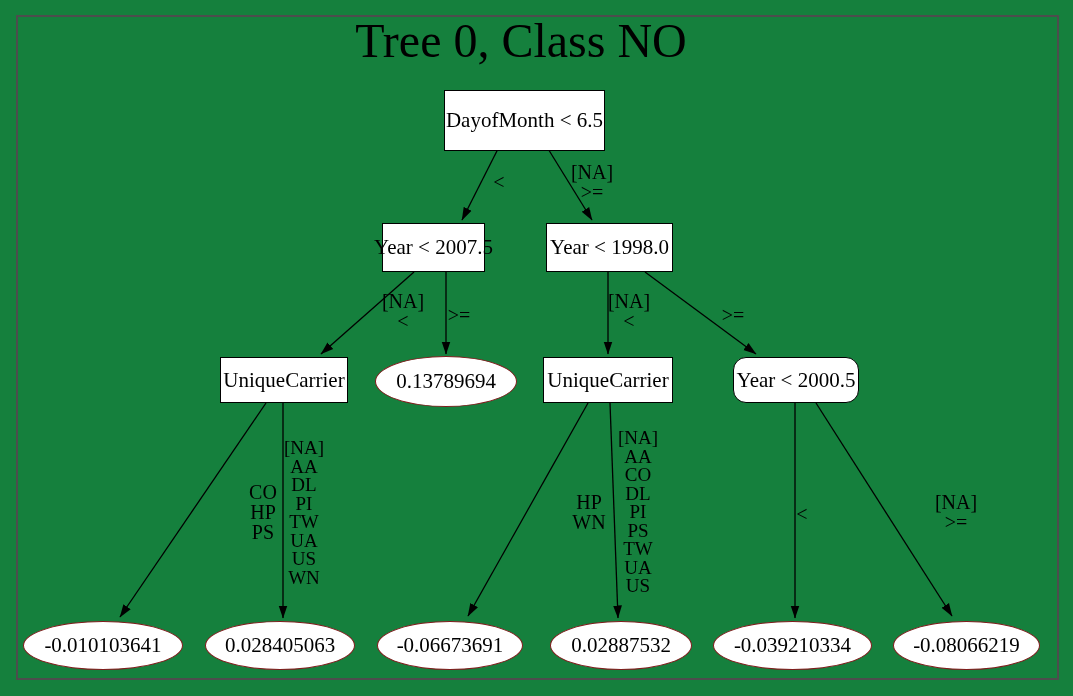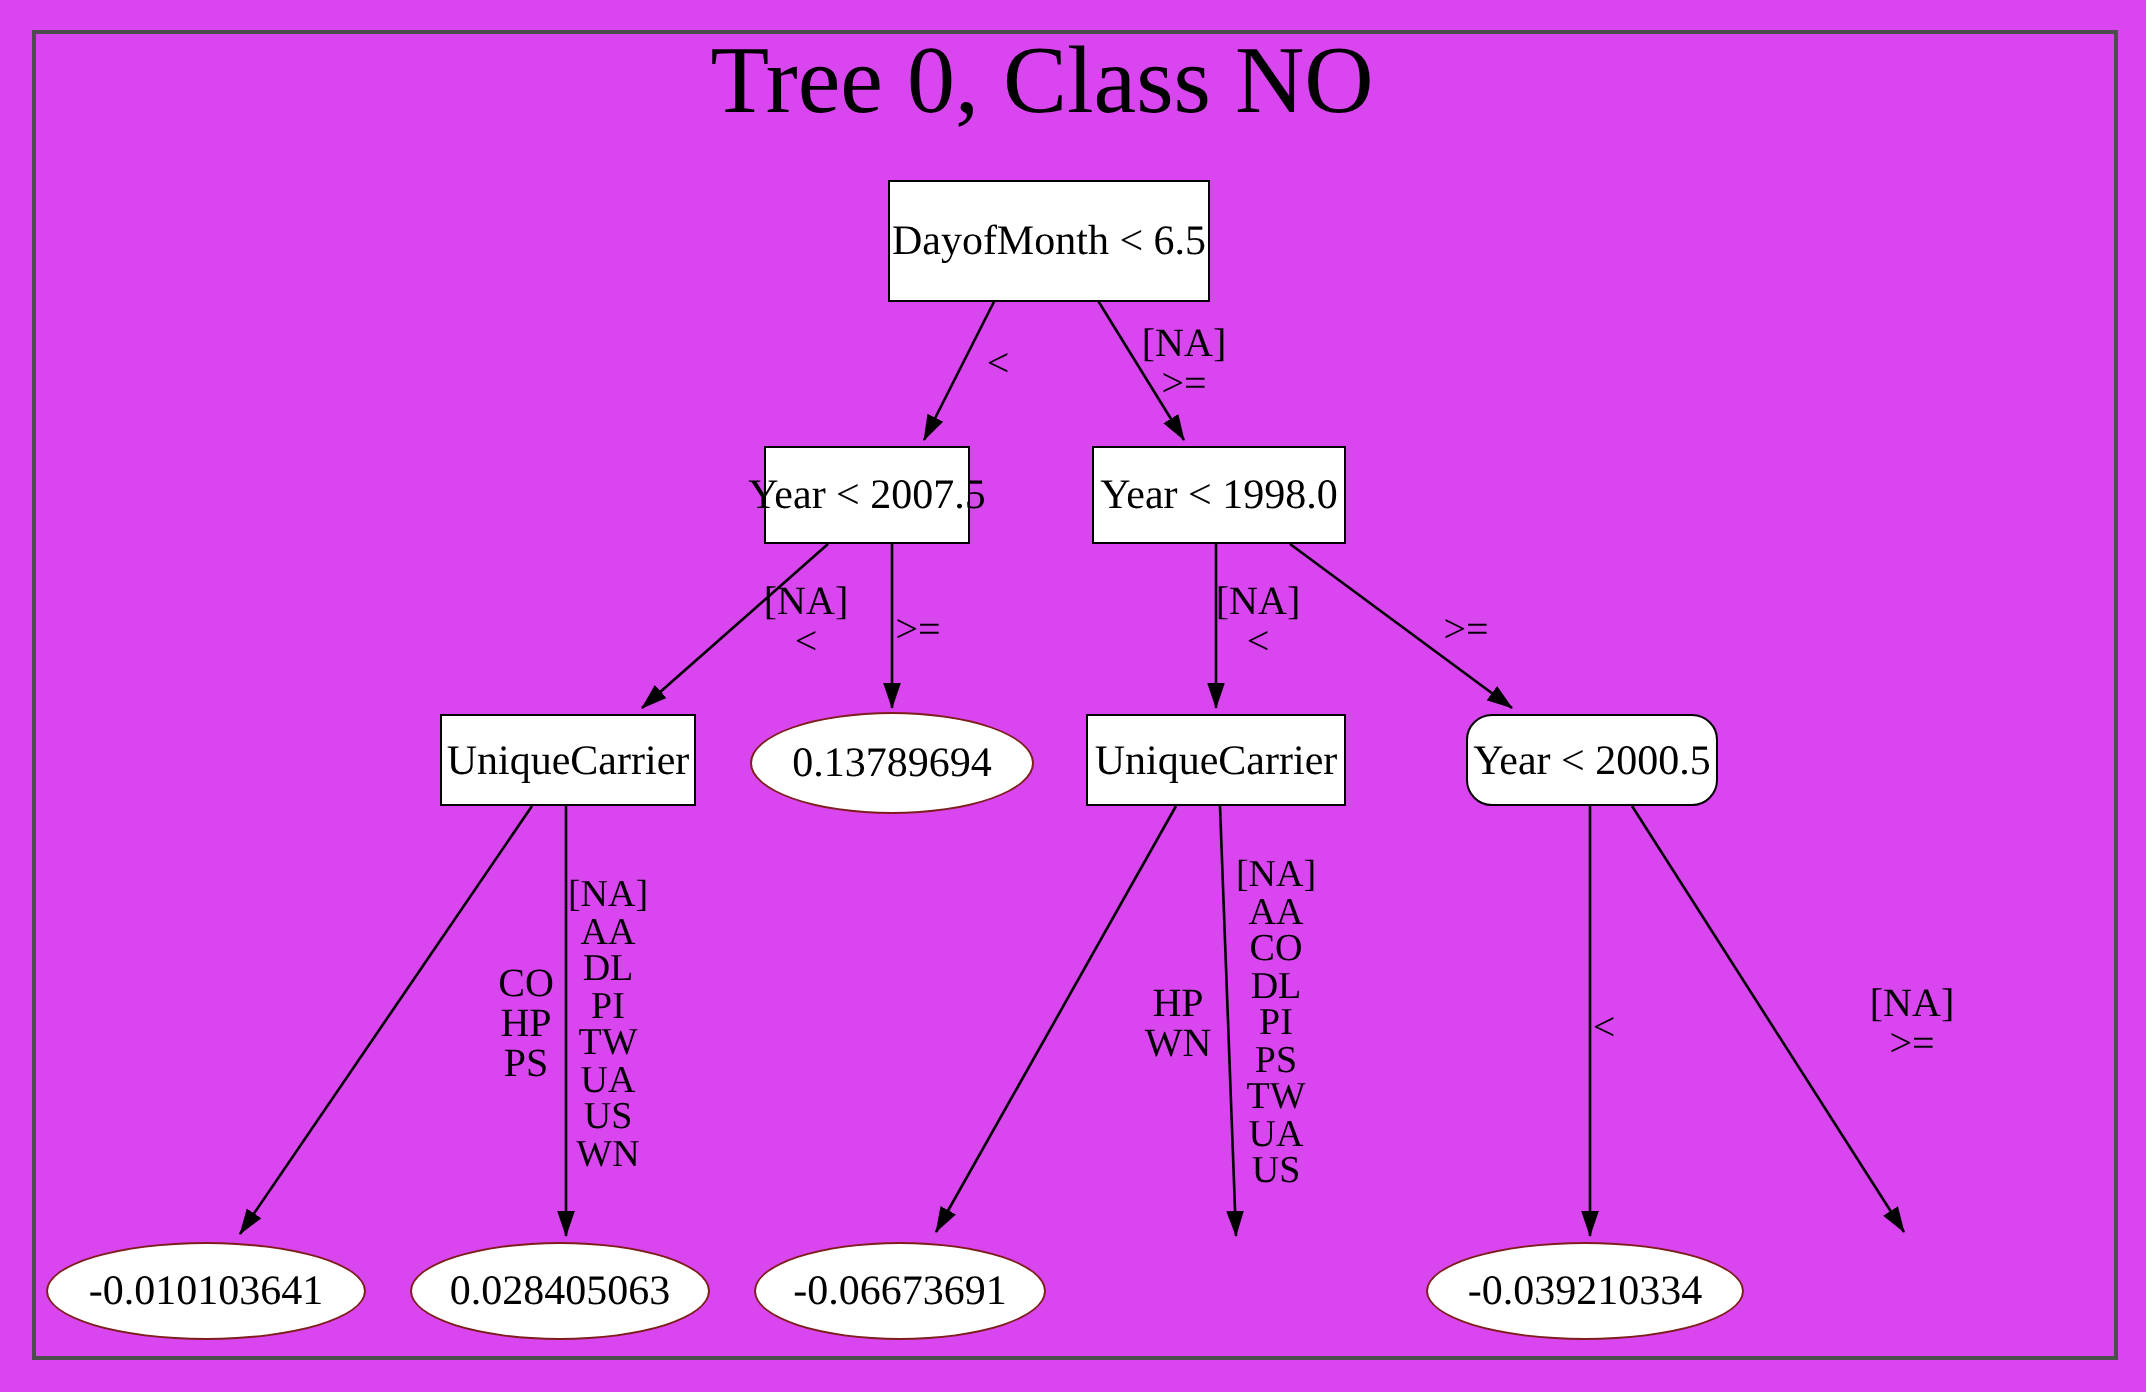--- a/index.html
+++ b/index.html
@@ -9,7 +9,7 @@
     position: relative;
     width: 1073px;
     height: 696px;
-    background: #d946ef;
+    background: #15803d;
     overflow: hidden;
   }
   .frame {

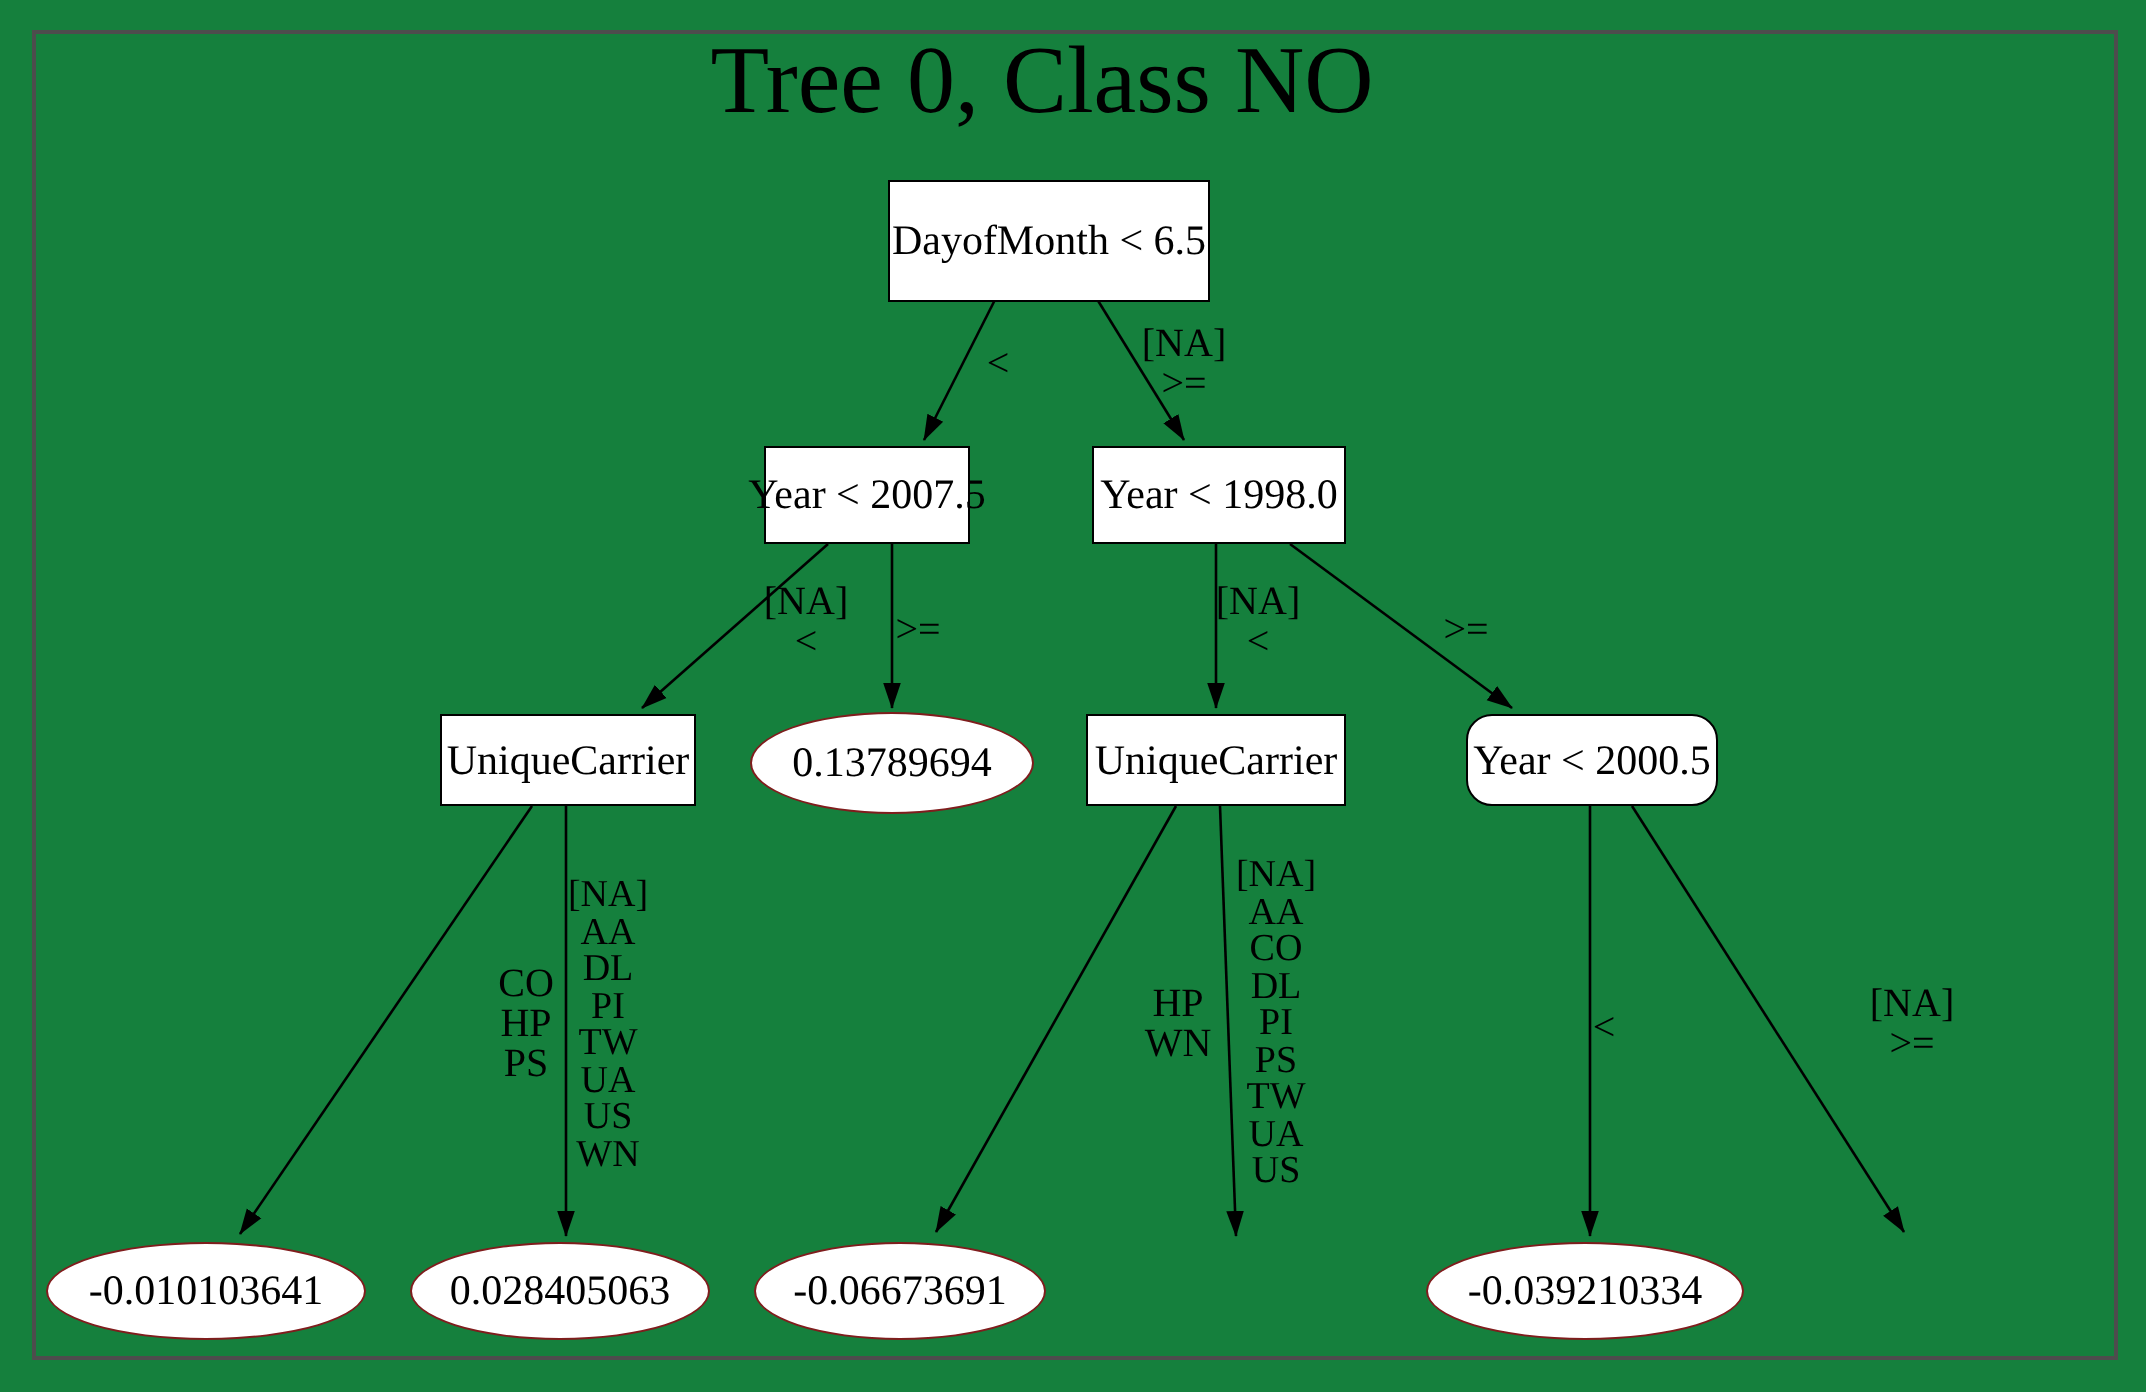--- a/index.html
+++ b/index.html
@@ -127,6 +127,9 @@
     <span>-0.06673691</span>
   </div>
 
+  <div class="node ellipse" style="left:550px; top:621px; width:142px; height:49px;">
+    <span>0.02887532</span>
+  </div>
 
   <div class="node ellipse" style="left:713px; top:621px; width:159px; height:49px;">
     <span>-0.039210334</span>

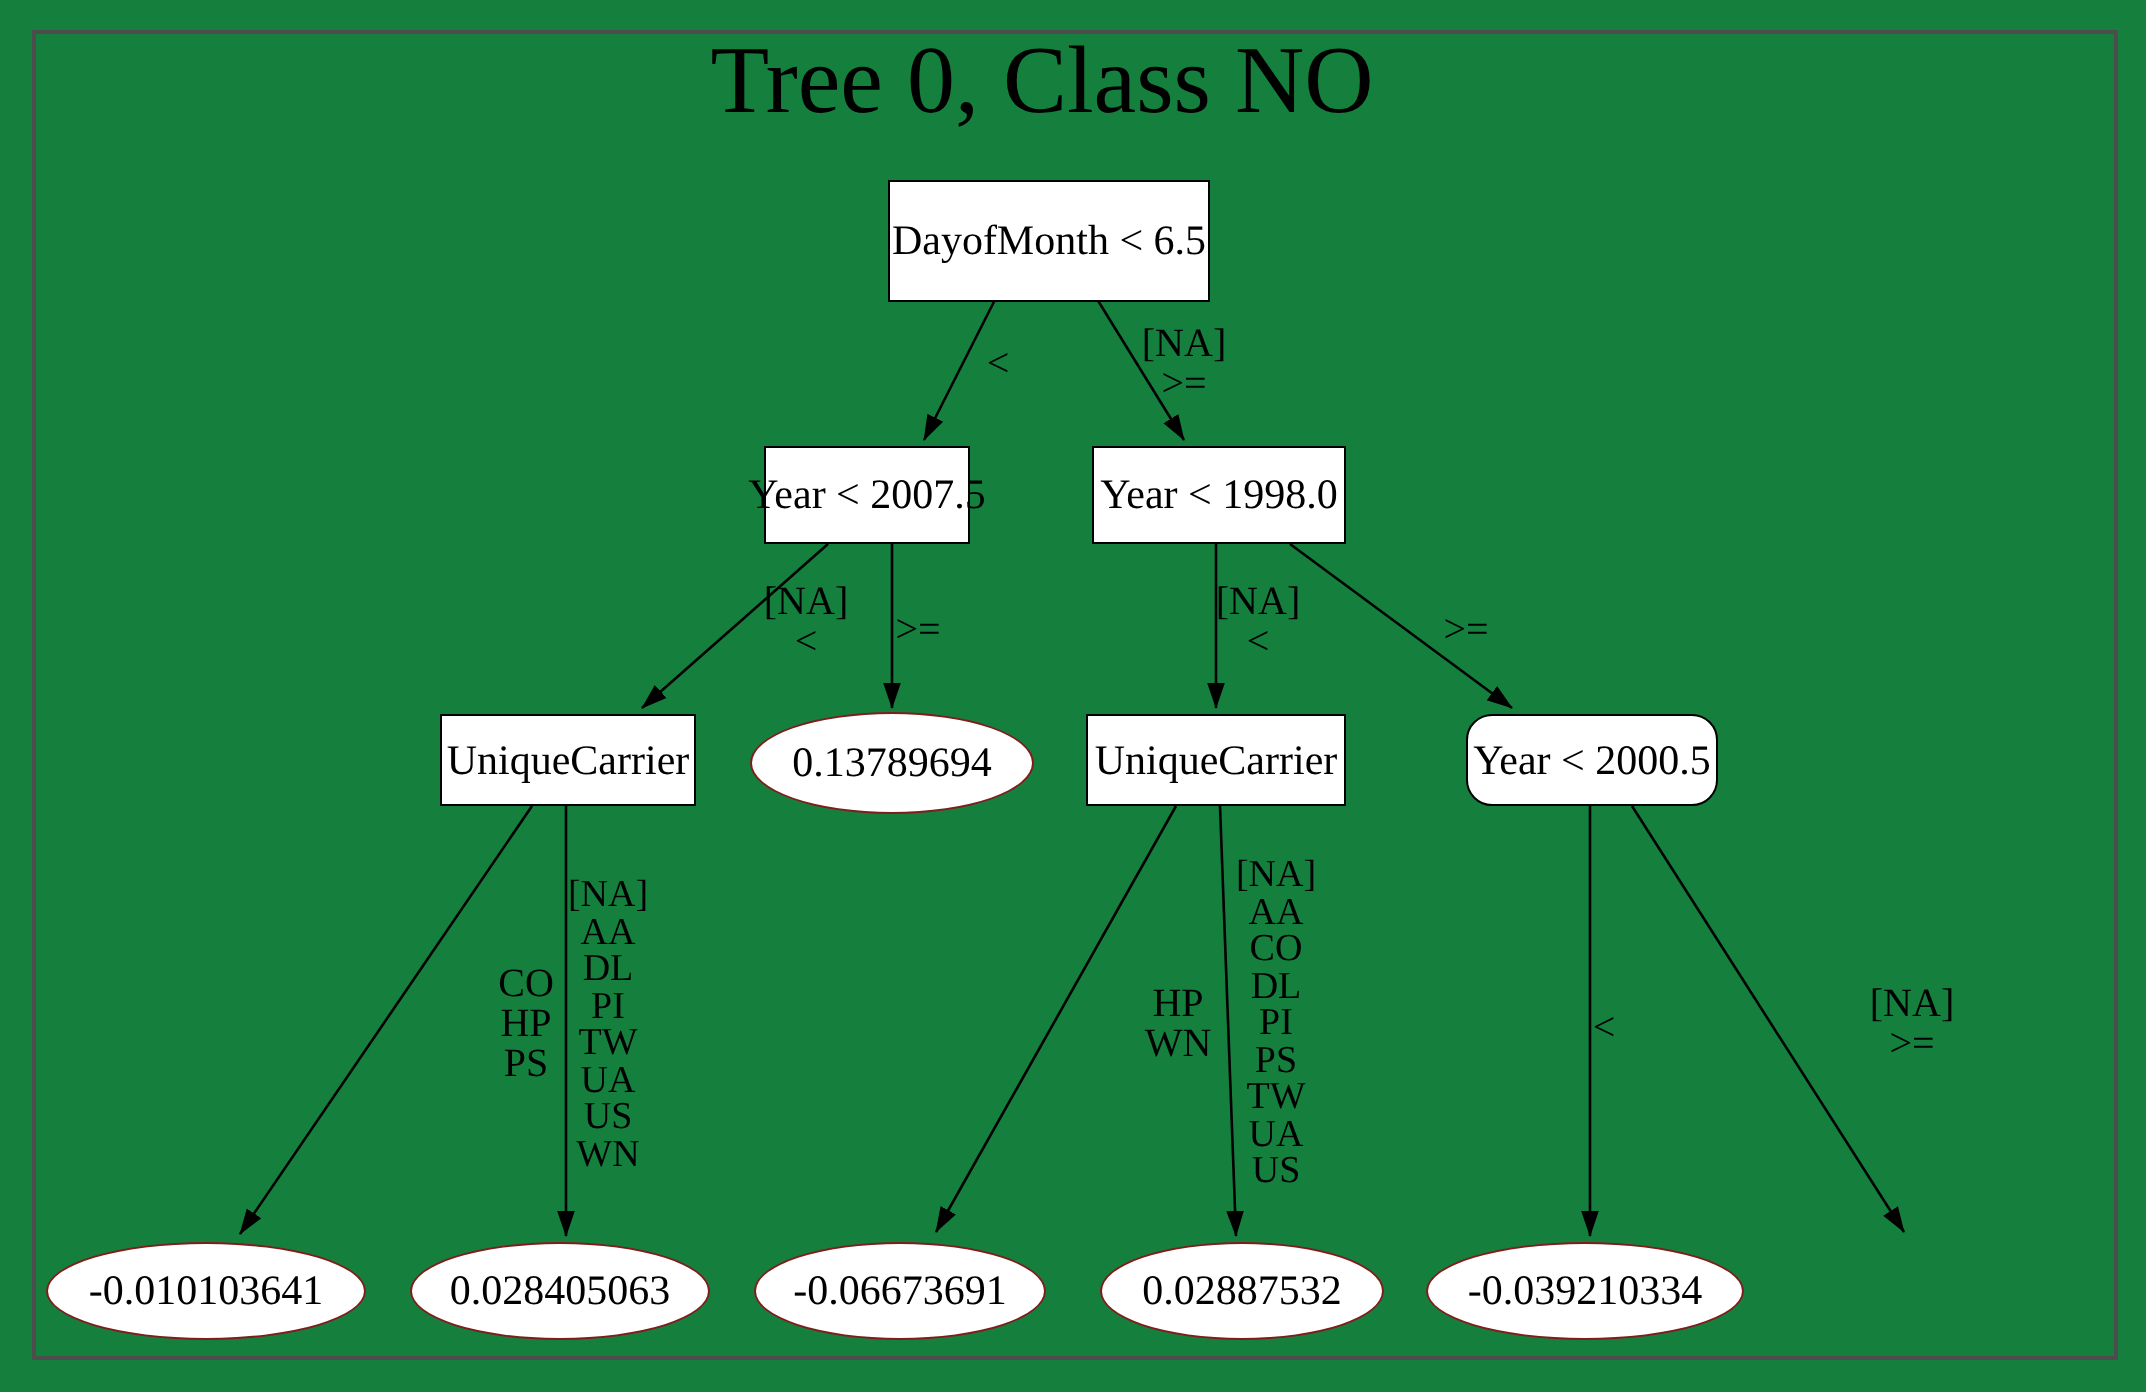--- a/index.html
+++ b/index.html
@@ -135,6 +135,9 @@
     <span>-0.039210334</span>
   </div>
 
+  <div class="node ellipse" style="left:893px; top:621px; width:147px; height:49px;">
+    <span>-0.08066219</span>
+  </div>
 
   <div class="elabel" style="left:499px; top:182px;">&lt;</div>
   <div class="elabel" style="left:592px; top:182px;">[NA]

